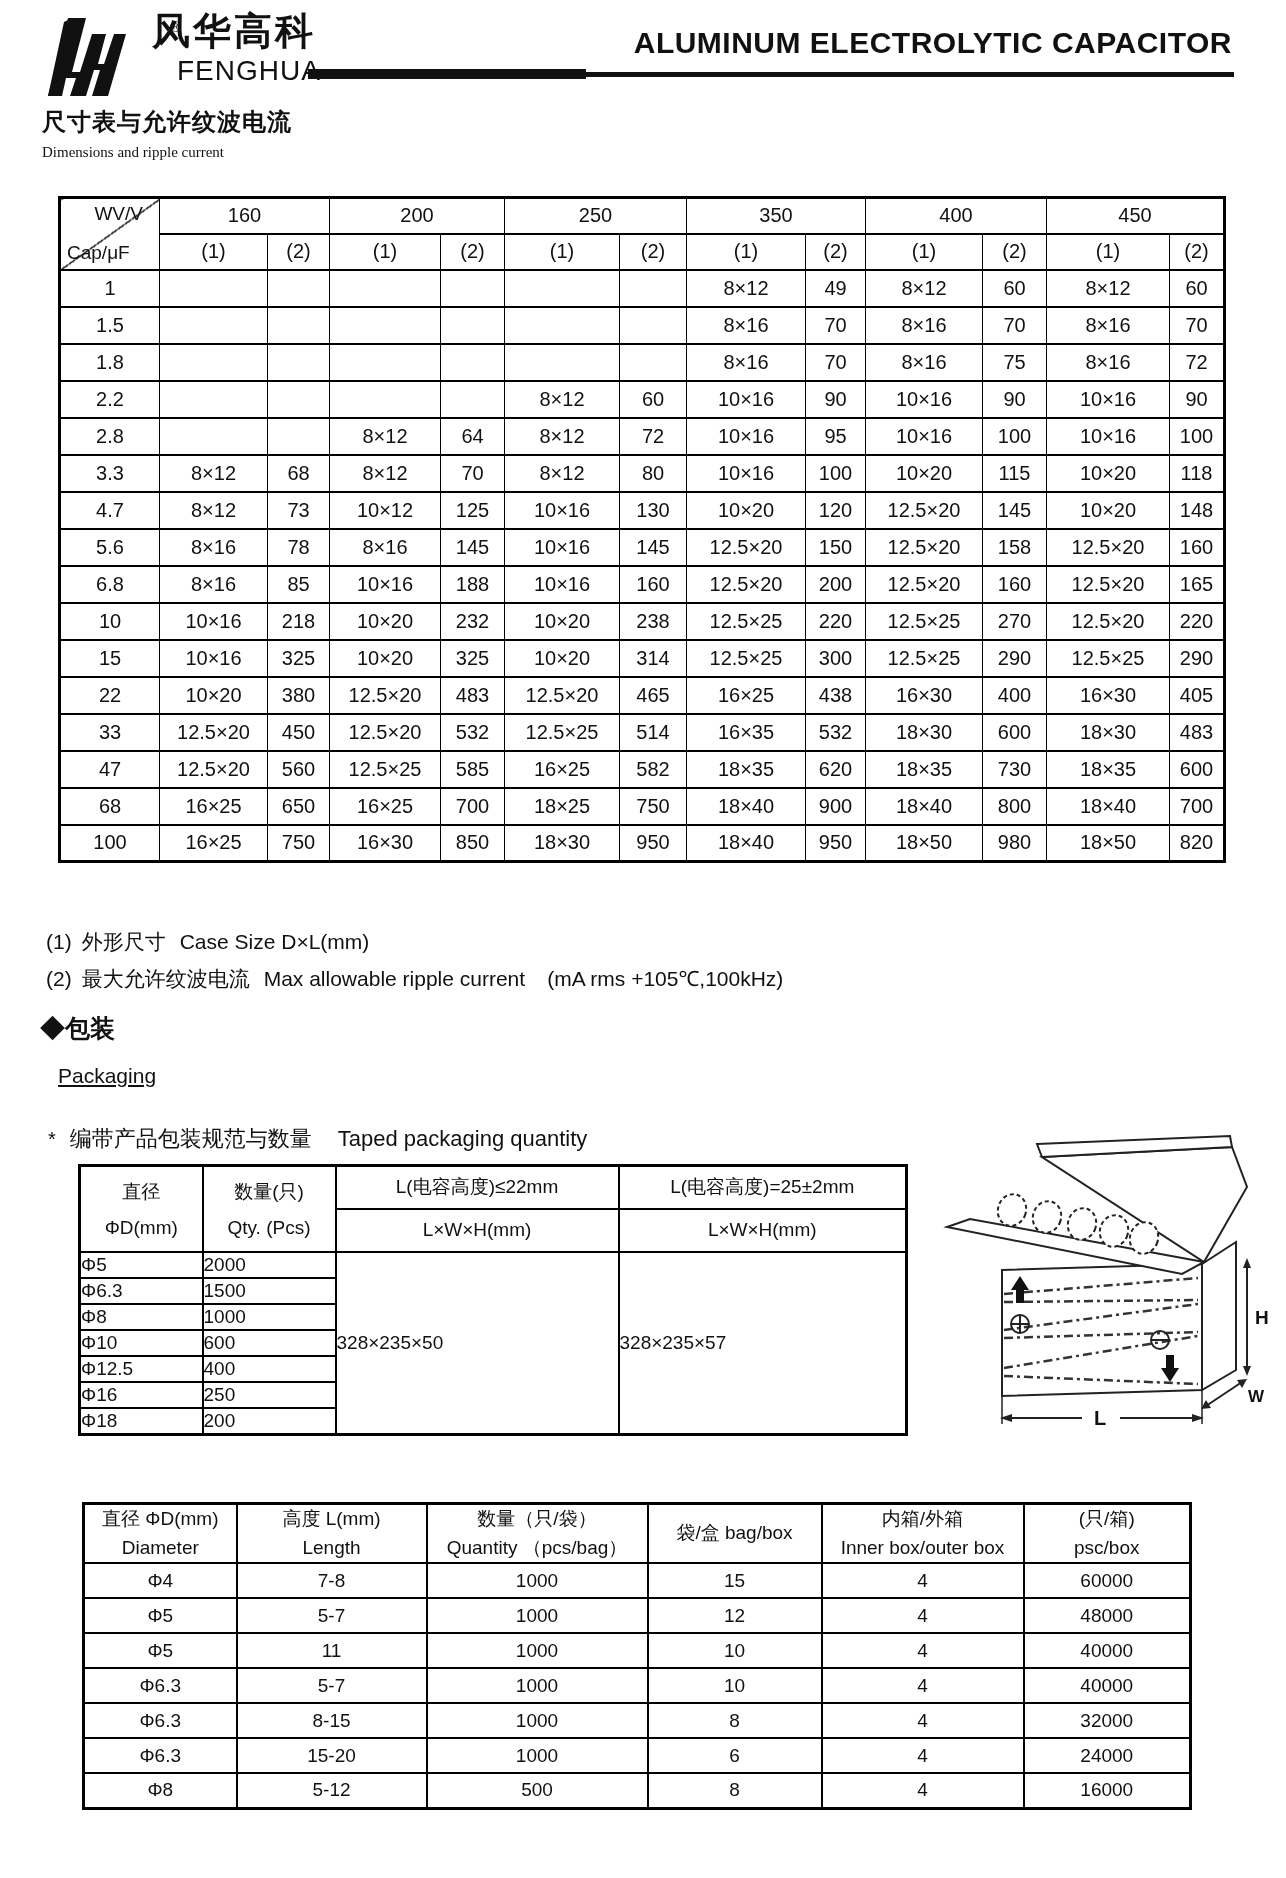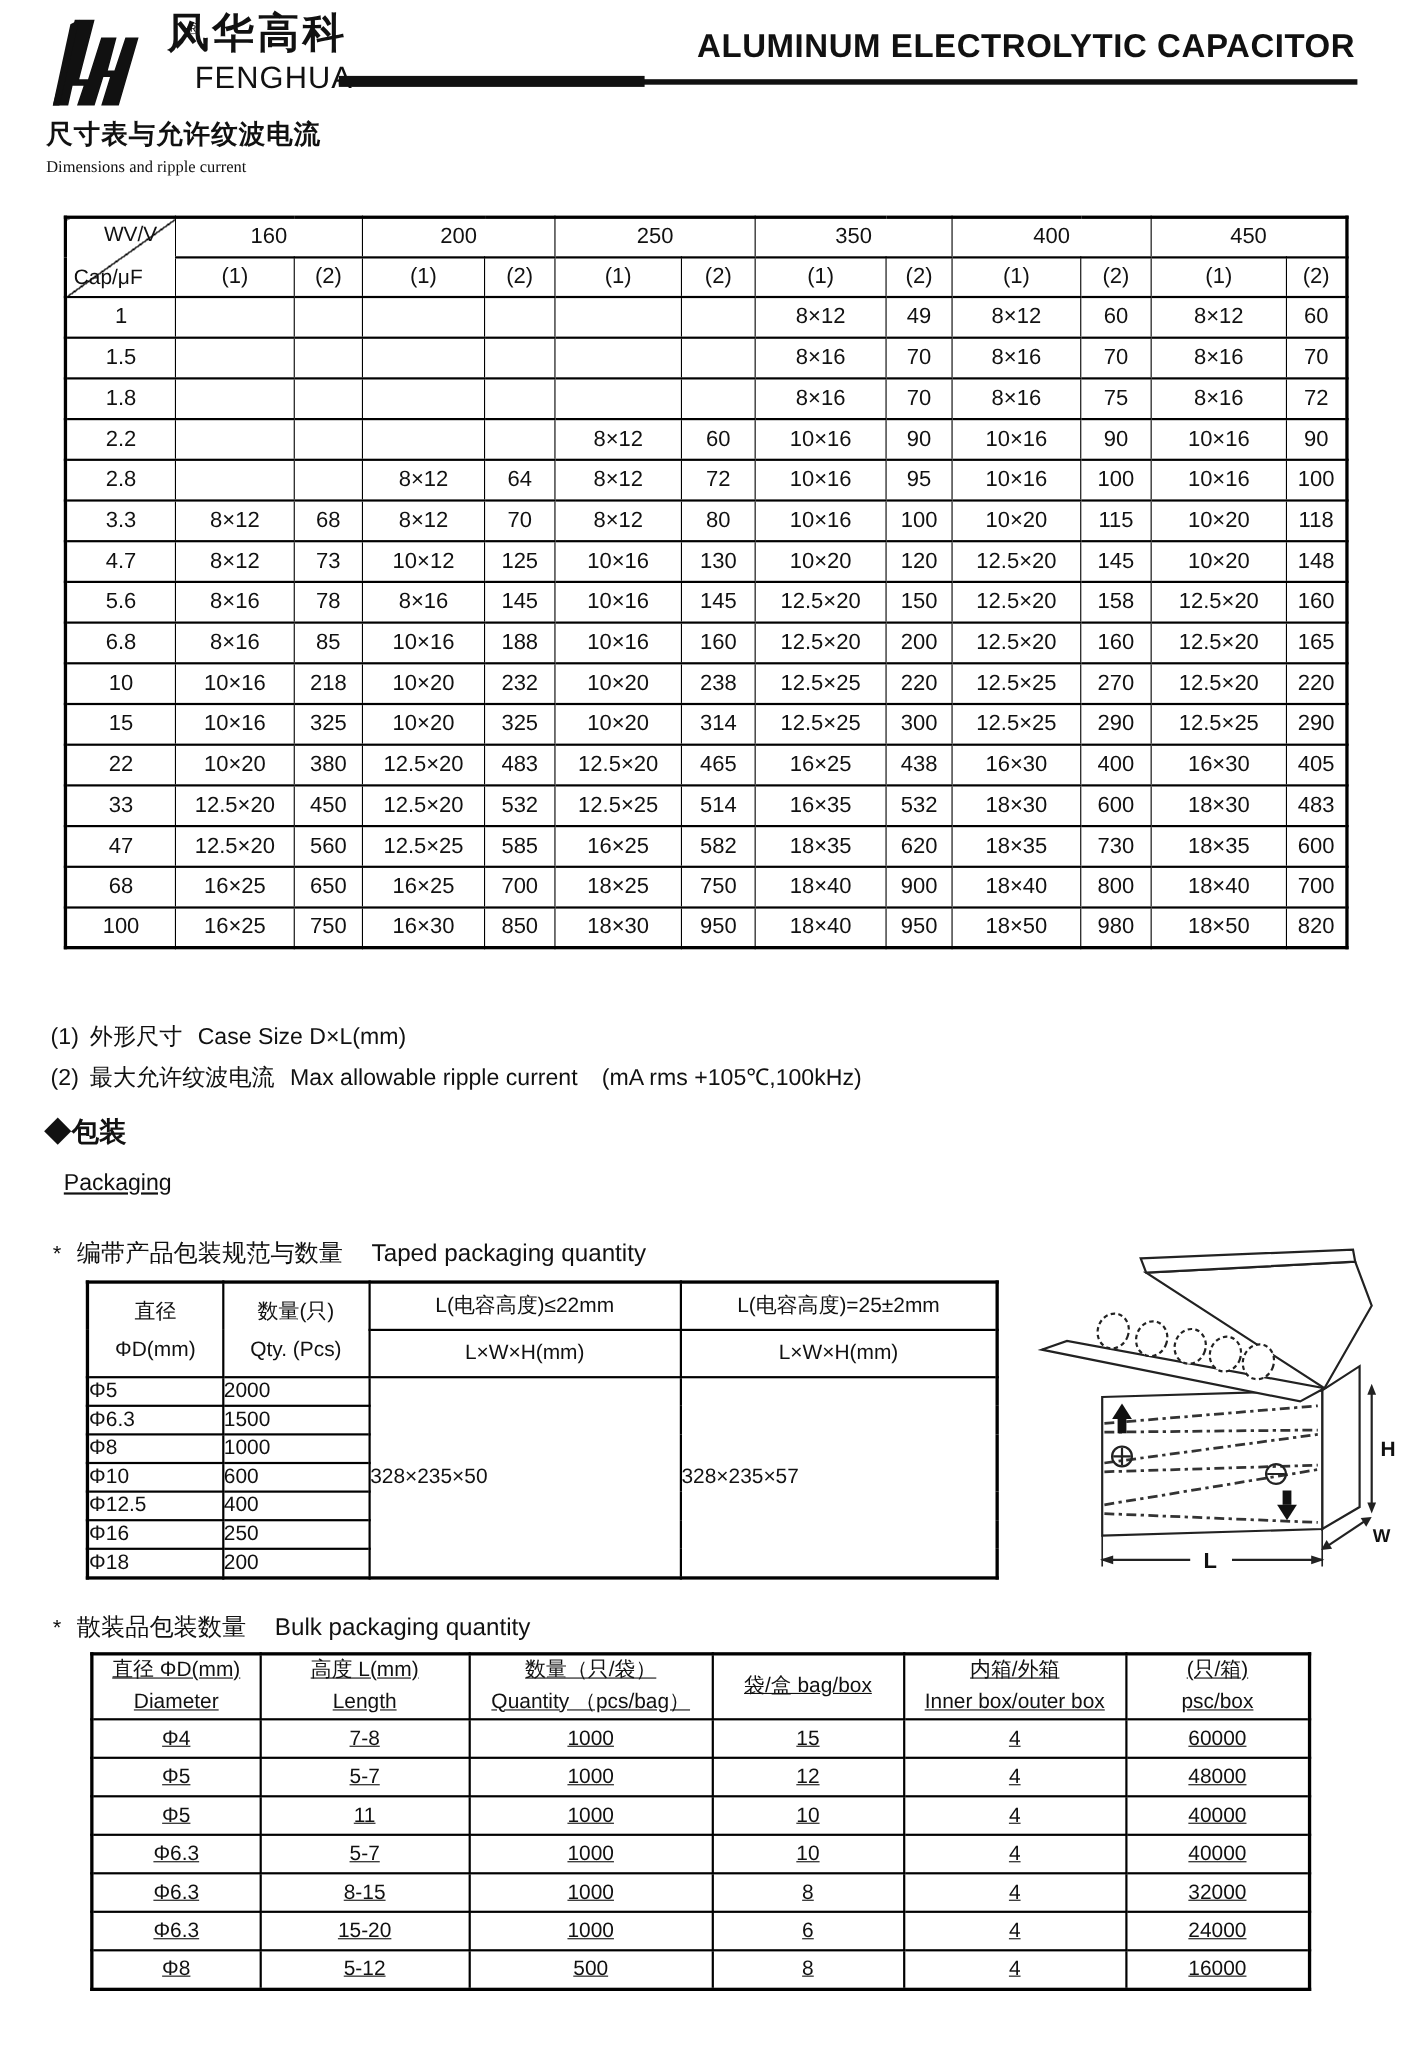--- a/index.html
+++ b/index.html
@@ -519,9 +519,6 @@
     </svg>
   </div>
 
-  <div class="caption" style="left:48px; top:1464px">
-    <span class="star">*</span><span>散装品包装数量</span><span class="cap-en">Bulk packaging quantity</span>
-  </div>
 
   <table id="bulk-table">
     <colgroup>

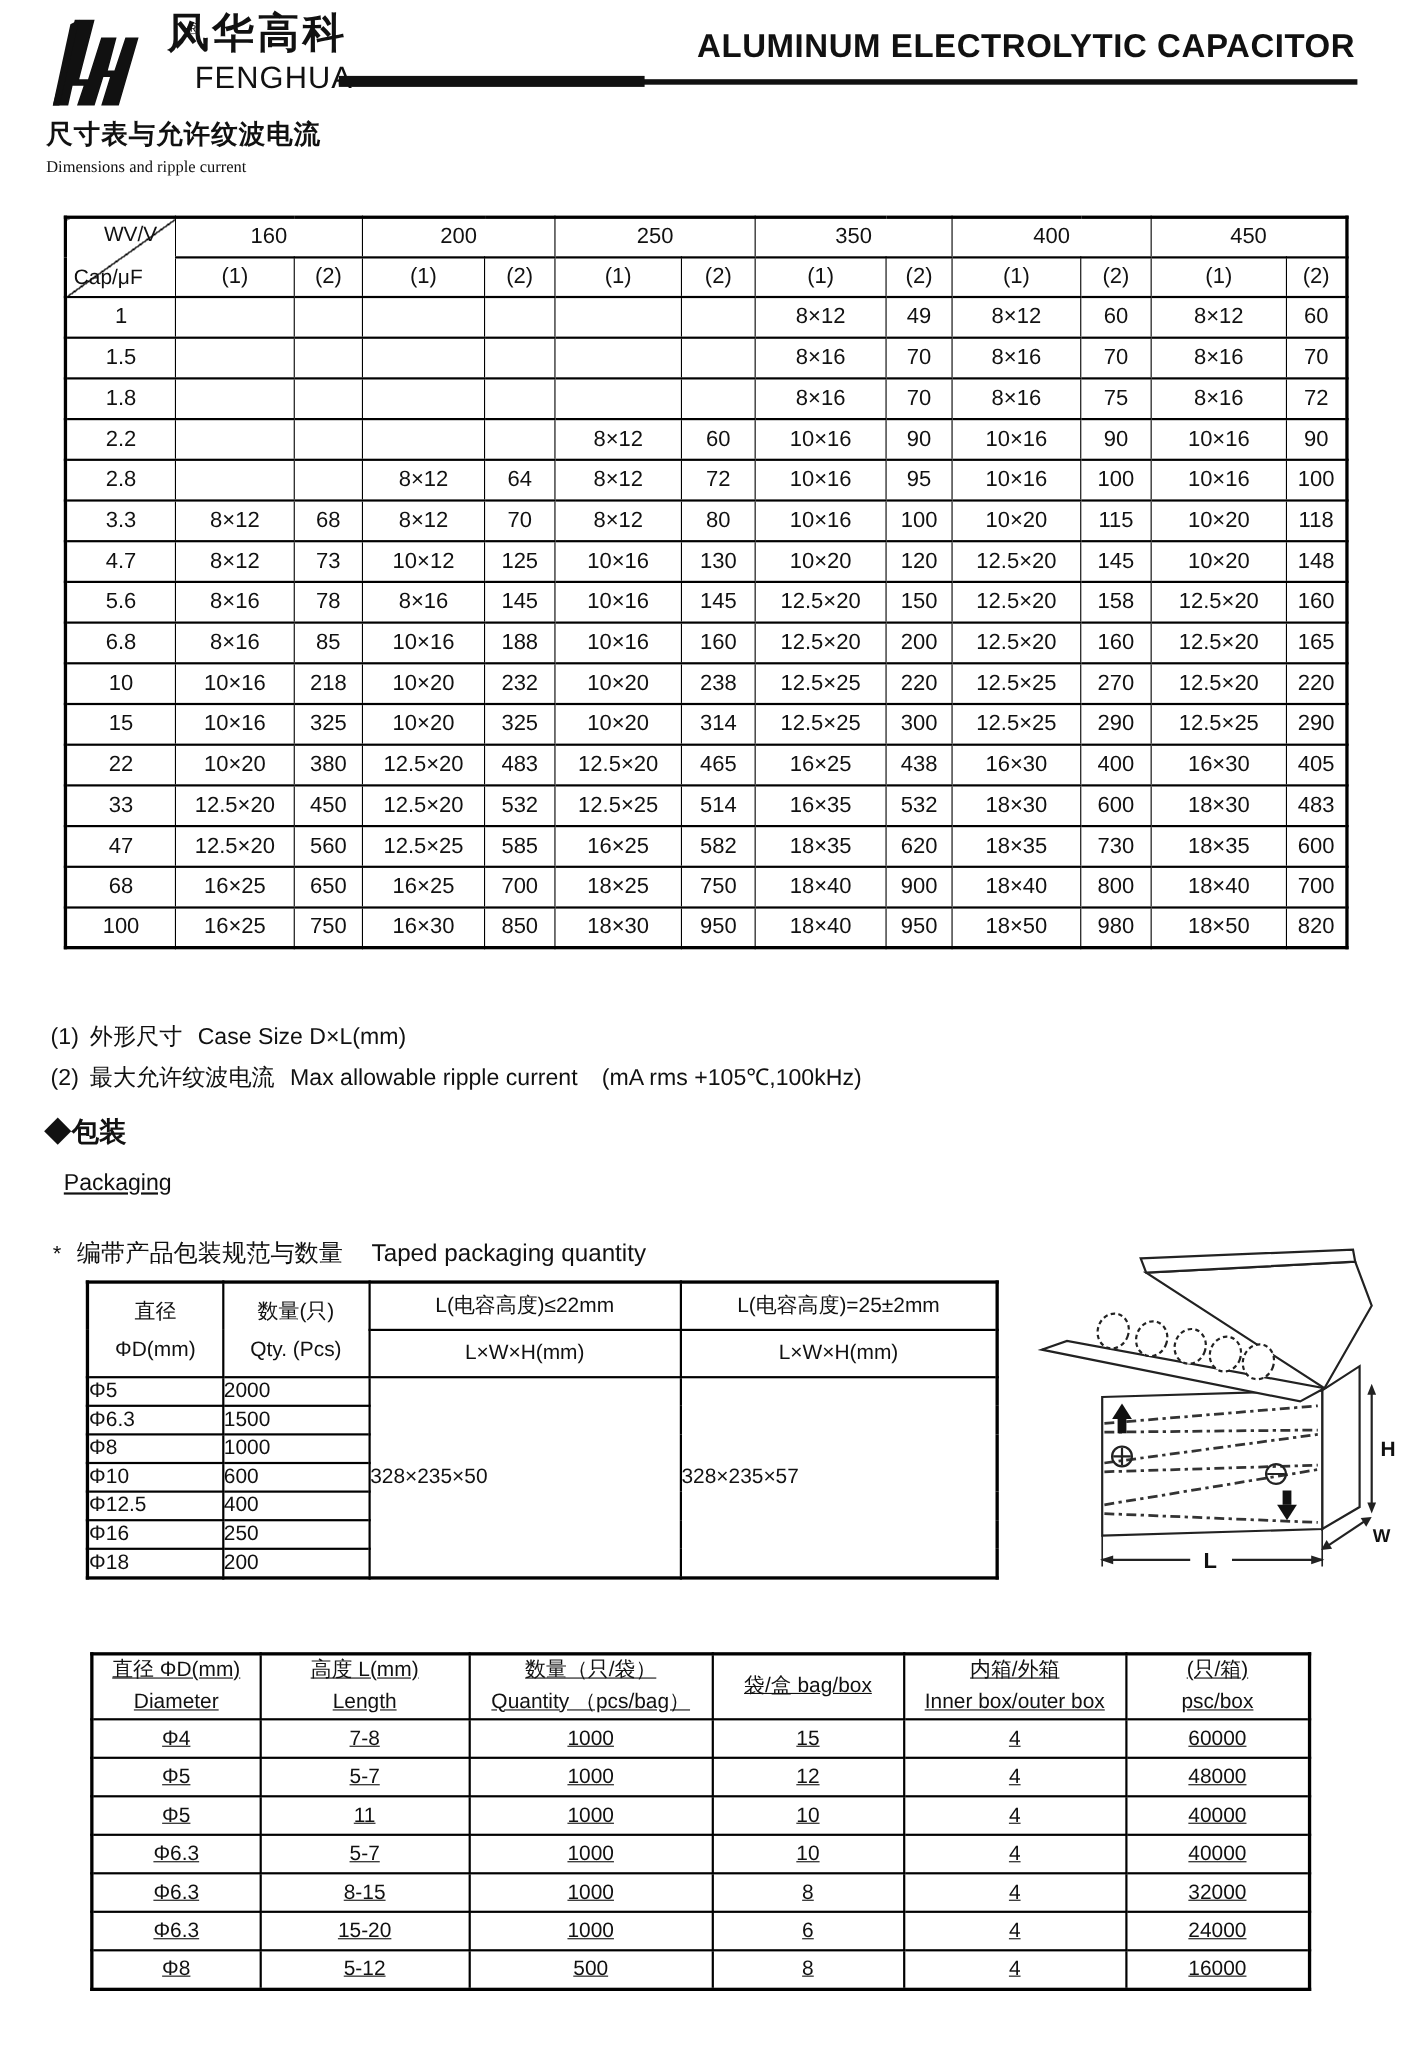--- a/index.html
+++ b/index.html
@@ -60,7 +60,7 @@
   .pack-diagram { position:absolute; left:942px; top:1132px; }
 
   
-  #bulk-table { position:absolute; left:82px; top:1502px; width:994px; border:3px solid #000;text-decoration:underline; }
+  #bulk-table { position:absolute; left:82px; top:1502px; width:994px; border:3px solid #000; }
   #bulk-table th, #bulk-table td {
     border:2px solid #000; text-align:center; font-weight:normal; font-size:19px; padding:0; }
   #bulk-table thead th { height:58px; vertical-align:middle; }

